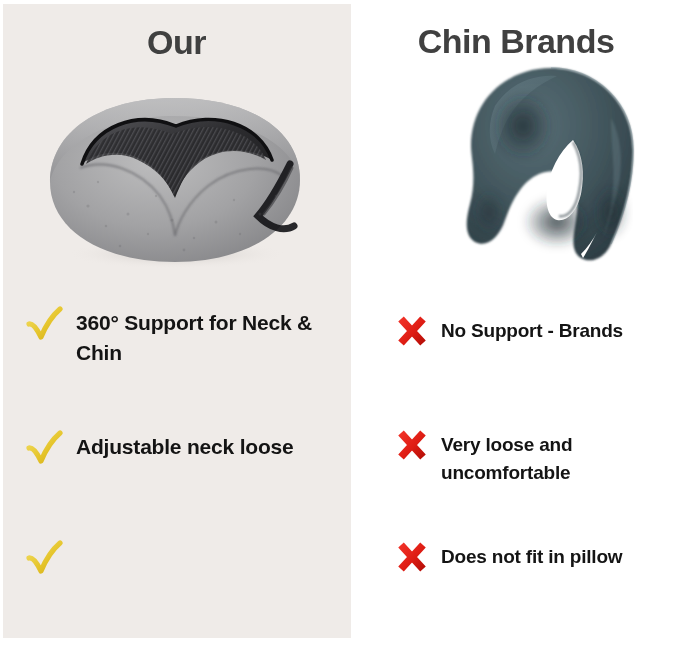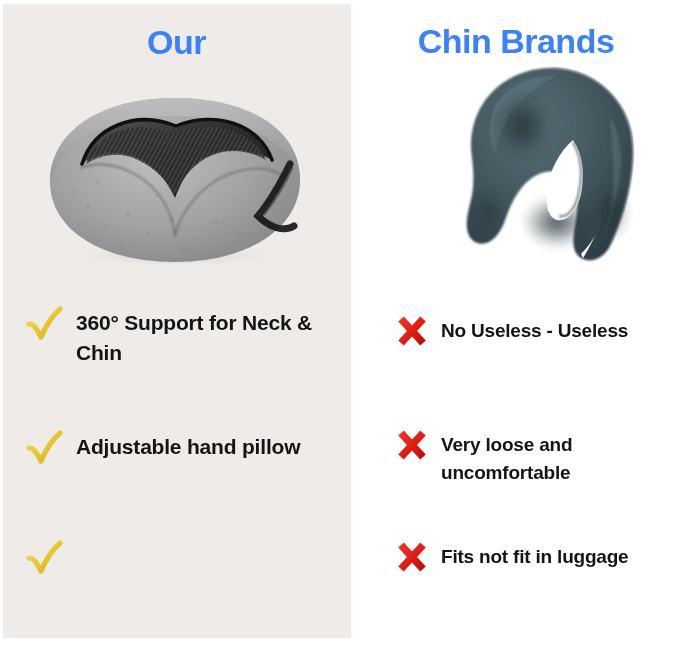--- a/index.html
+++ b/index.html
@@ -57,7 +57,7 @@
     position: absolute;
     margin: 0;
     font-weight: 700;
-    color: #3b82f6;
+    color: #404040;
     letter-spacing: -0.5px;
     white-space: nowrap;
   }

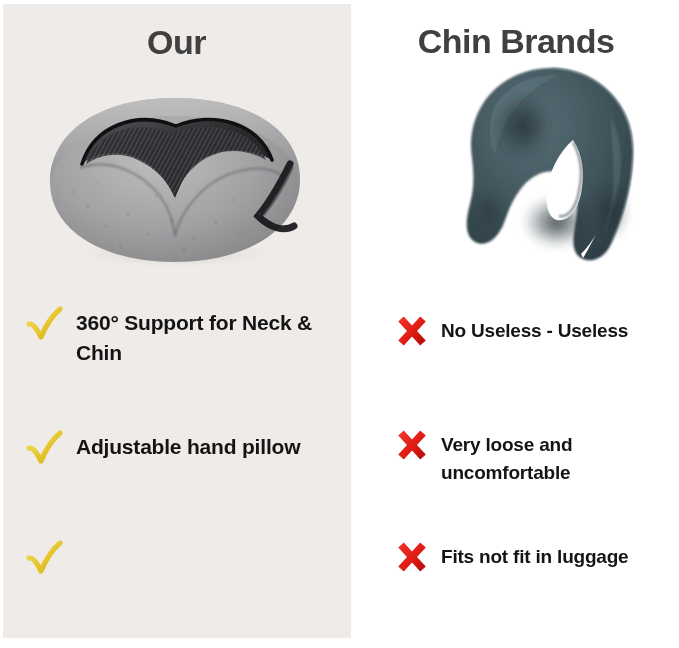--- a/index.html
+++ b/index.html
@@ -339,7 +339,7 @@
             <path d="M6,5 L28,29 M28,5 L6,29" stroke="url(#crs1)" stroke-width="7.5" stroke-linecap="butt"></path>
           </svg>
         </span>
-        <span class="feature-text">No Useless - Useless</span>
+        <span class="feature-text">No Support - Brands</span>
       </li>
 
       <li class="feature-row row-1">

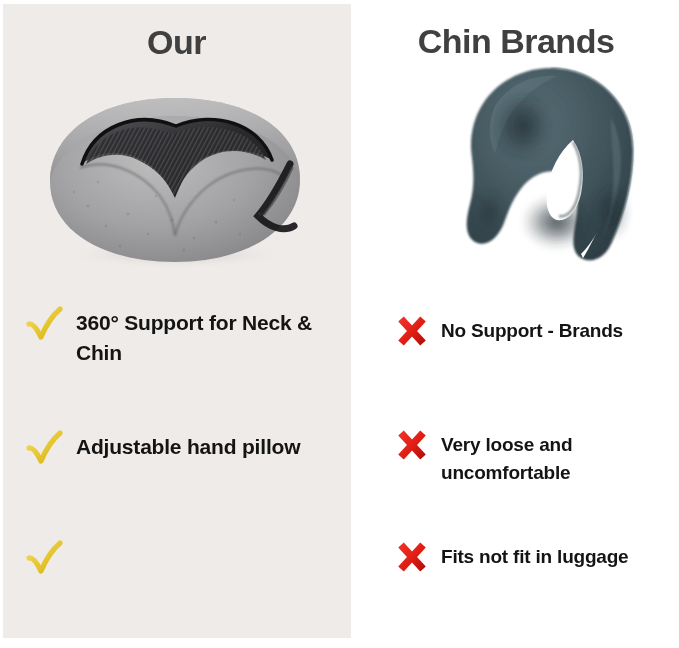--- a/index.html
+++ b/index.html
@@ -249,7 +249,7 @@
             <path d="M5,20 C9,19 13,25 17,33 C22,21 29,11 36,5" fill="none" stroke="url(#chk1)" stroke-width="5.2" stroke-linecap="round" stroke-linejoin="round"></path>
           </svg>
         </span>
-        <span class="feature-text">Adjustable hand pillow</span>
+        <span class="feature-text">Adjustable neck loose</span>
       </li>
 
       <li class="feature-row row-2">

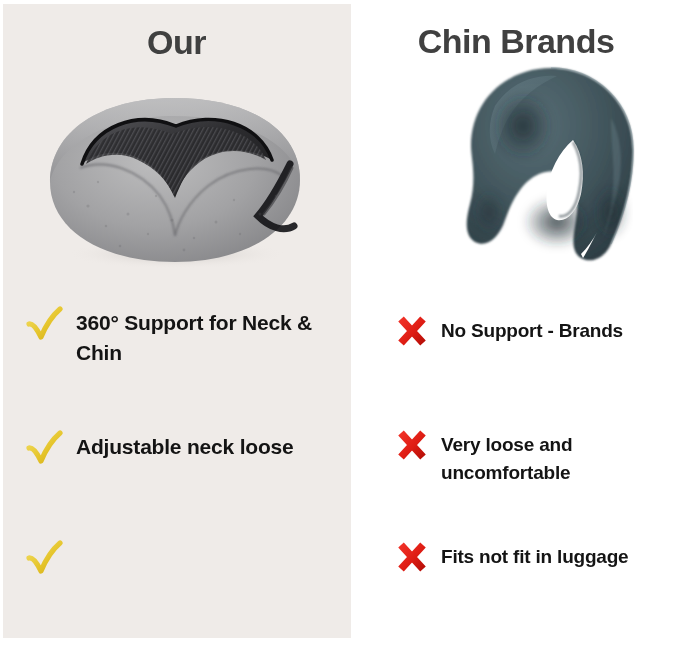--- a/index.html
+++ b/index.html
@@ -357,7 +357,7 @@
             <path d="M6,5 L28,29 M28,5 L6,29" stroke="url(#crs1)" stroke-width="7.5" stroke-linecap="butt"></path>
           </svg>
         </span>
-        <span class="feature-text">Fits not fit in luggage</span>
+        <span class="feature-text">Does not fit in pillow</span>
       </li>
     </ul>
   </section>

